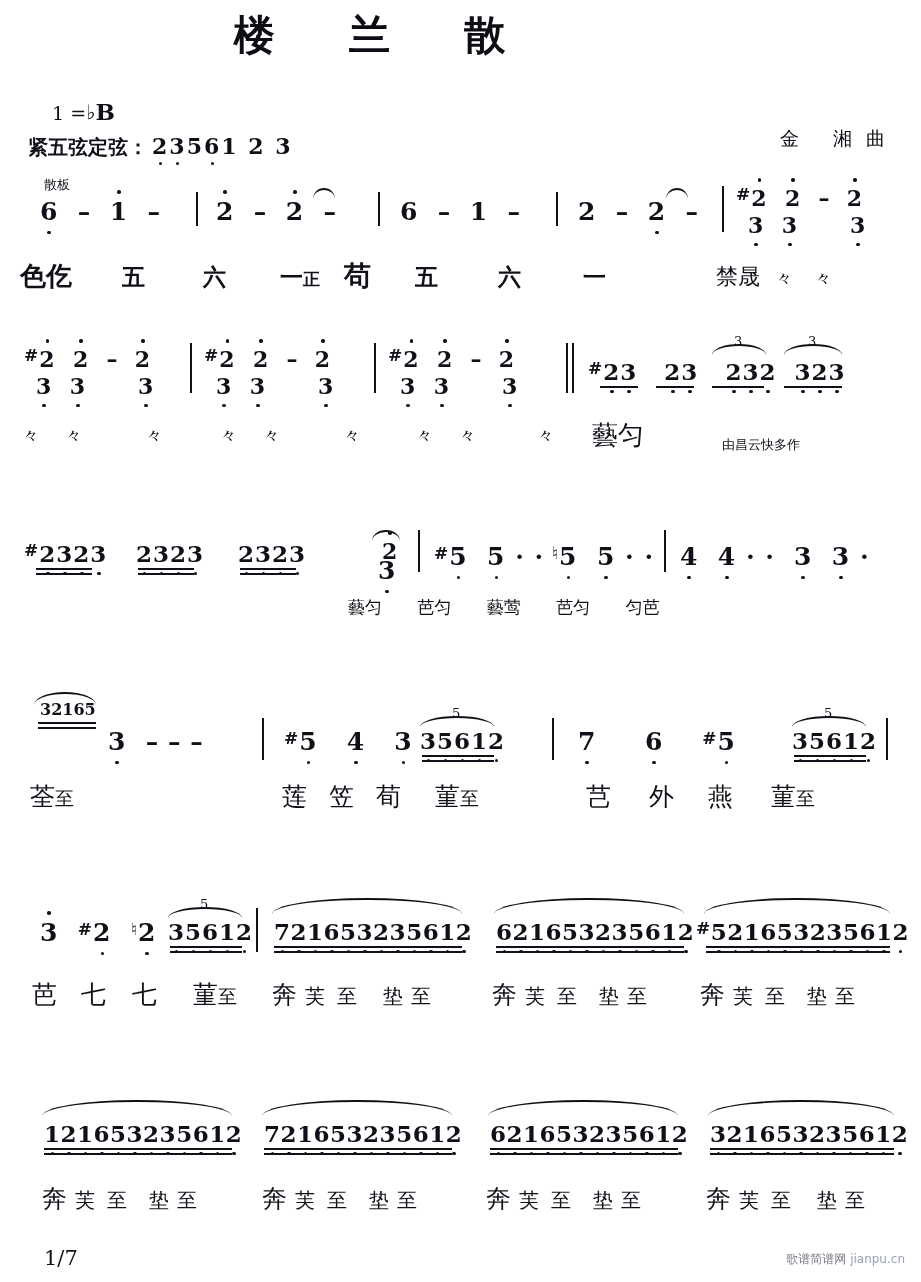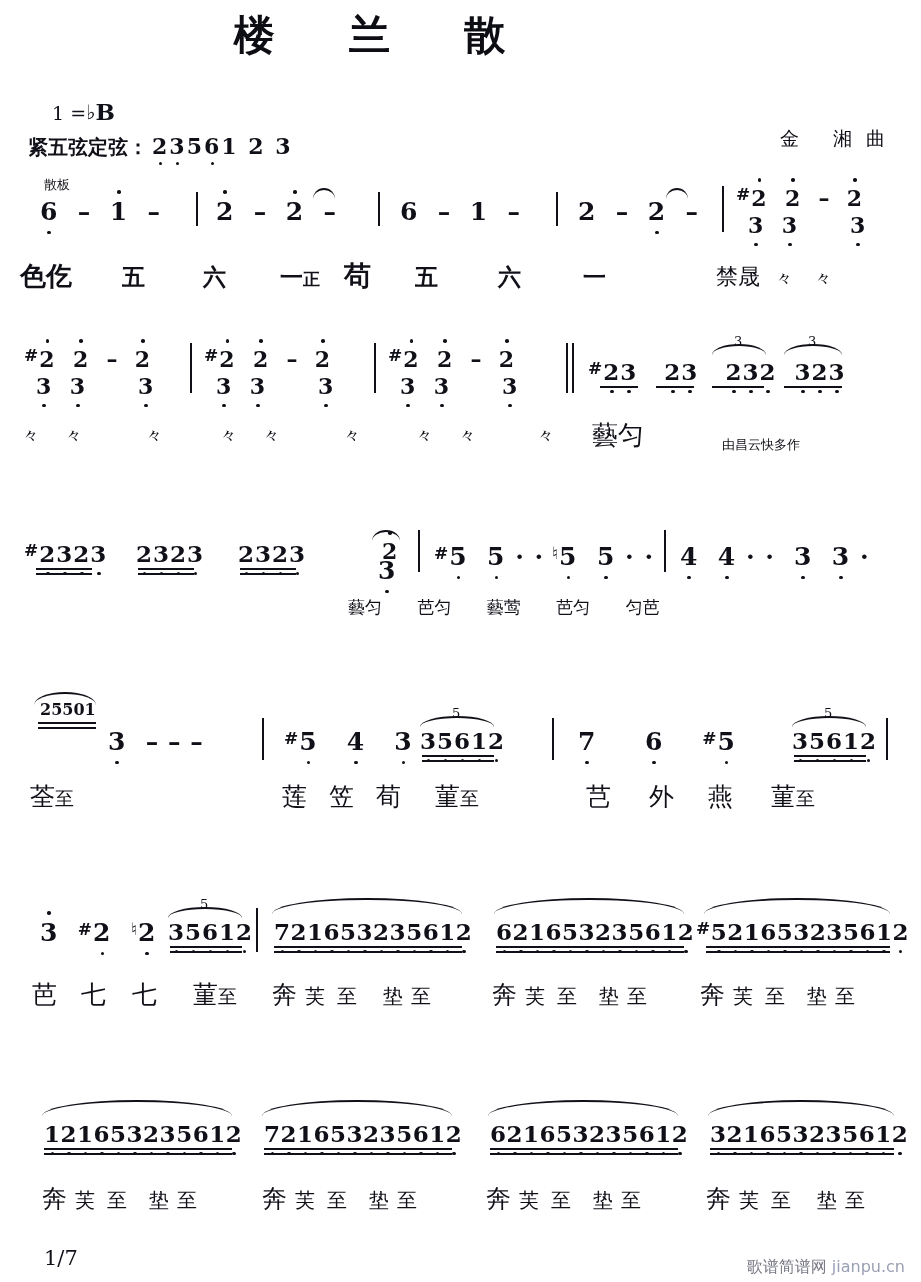--- a/index.html
+++ b/index.html
@@ -370,7 +370,7 @@
   </div>
 
   <div class="row">
-    <div class="grace" style="left:40px; top:700px;">25501</div>
+    <div class="grace" style="left:40px; top:700px;">32165</div>
     <div class="slur" style="left:34px; top:692px; width:62px; height:11px;"></div>
     <div class="beam" style="left:38px; top:722px; width:58px;"></div>
     <div class="beam" style="left:38px; top:727px; width:58px;"></div>

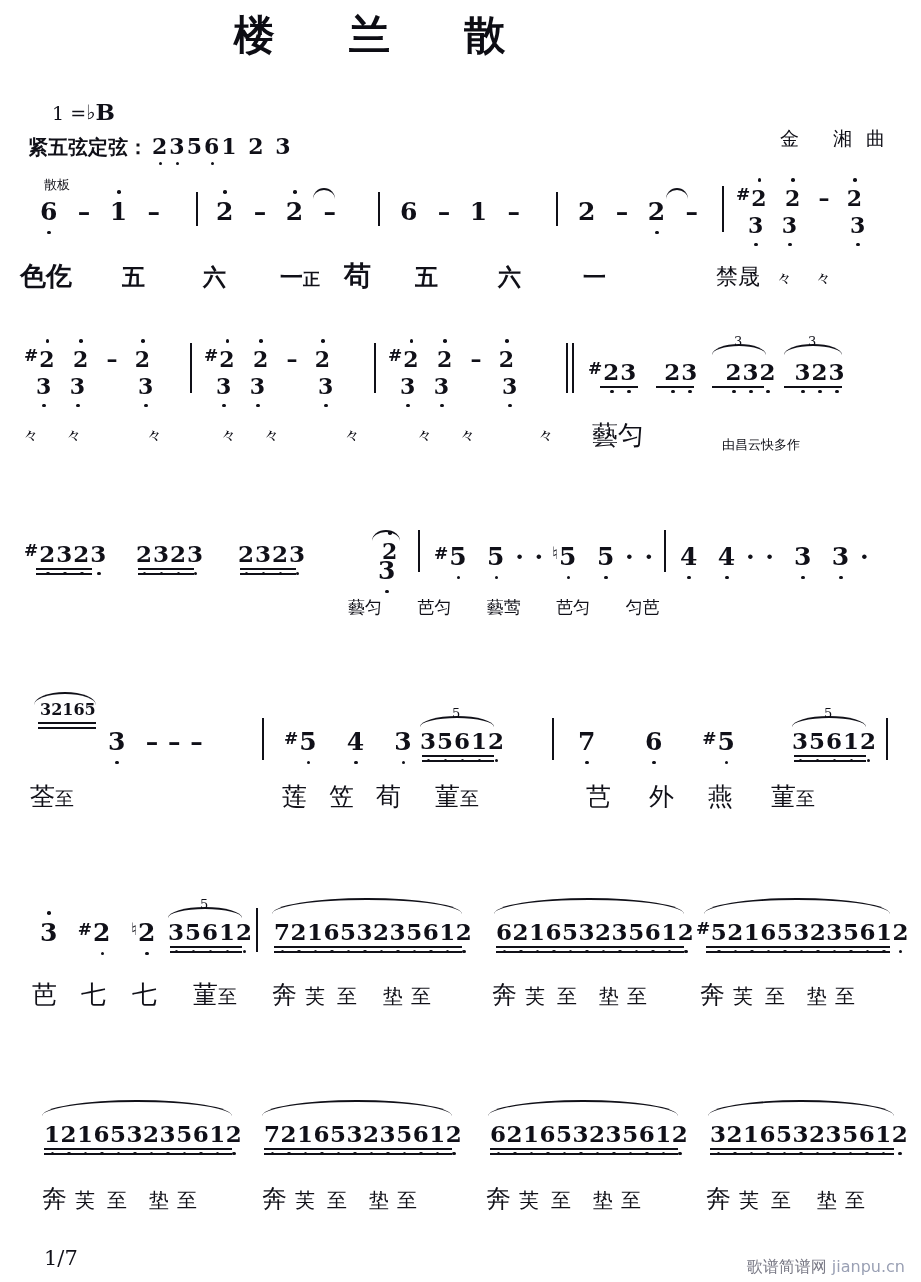--- a/index.html
+++ b/index.html
@@ -196,8 +196,8 @@
   .watermark {
     position: absolute;
     right: 16px;
-    bottom: 4px;
-    font-size: 16px;
+    bottom: 14px;
+    font-size: 12px;
     font-family: "DejaVu Sans", sans-serif;
     color: #8c8c96;
     white-space: nowrap;

